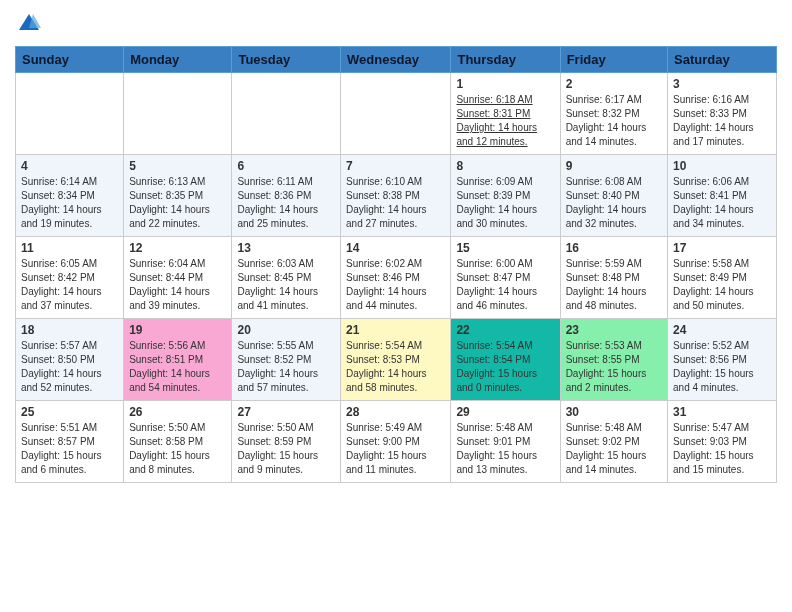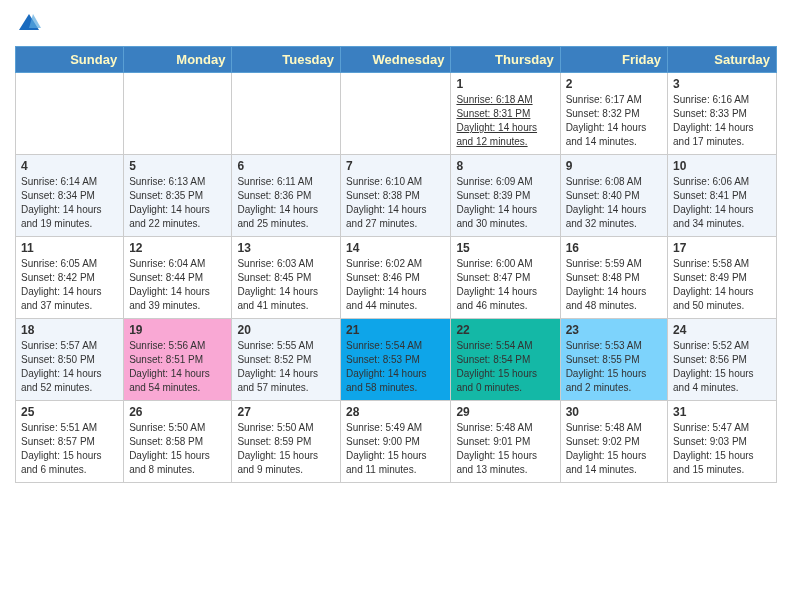--- a/index.html
+++ b/index.html
@@ -59,8 +59,8 @@
     }
     .calendar th {
       background-color: #3a7fc1;
-      color: #fef9c3;
-      text-align: right;
+      color: #0f172a;
+      text-align: left;
       padding: 5px 6px;
       font-size: 13px;
       font-weight: bold;

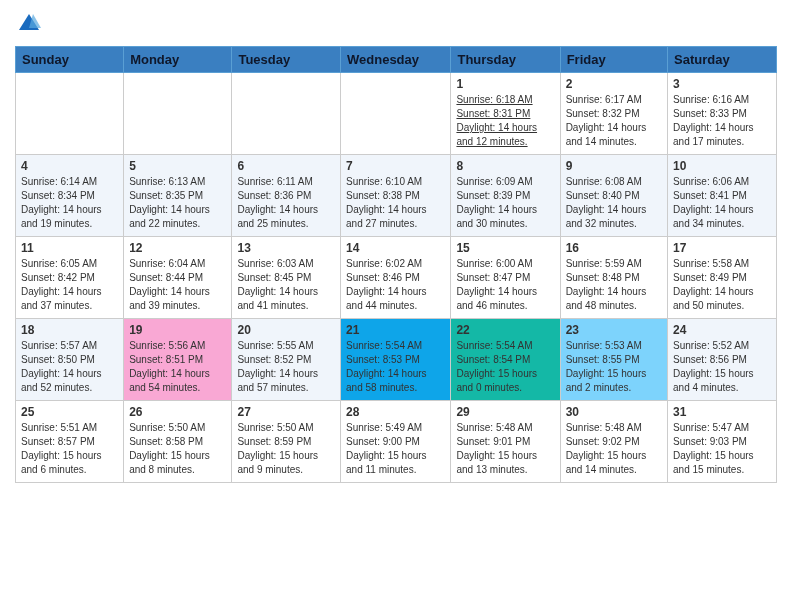--- a/index.html
+++ b/index.html
@@ -285,7 +285,7 @@
 Daylight: 14 hours
 and 57 minutes.</div>
           </td>
-          <td style="background: #0ea5e9;">
+          <td style="background: #fef9c3;">
             <span class="day-num">21</span>
             <div class="day-info" style="white-space: pre-line;">Sunrise: 5:54 AM
 Sunset: 8:53 PM

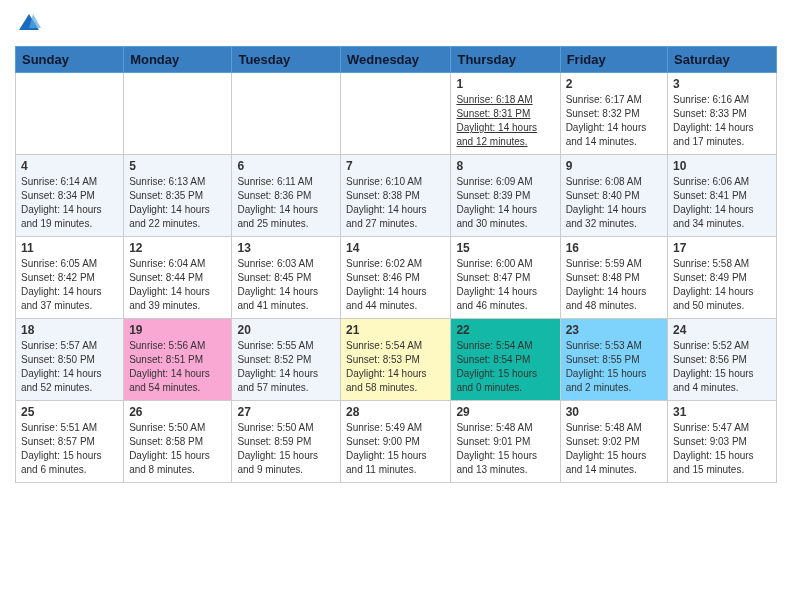--- a/index.html
+++ b/index.html
@@ -299,7 +299,7 @@
 Daylight: 15 hours
 and 0 minutes.</div>
           </td>
-          <td style="background: #7dd3fc;">
+          <td style="background: #86efac;">
             <span class="day-num">23</span>
             <div class="day-info" style="white-space: pre-line;">Sunrise: 5:53 AM
 Sunset: 8:55 PM

